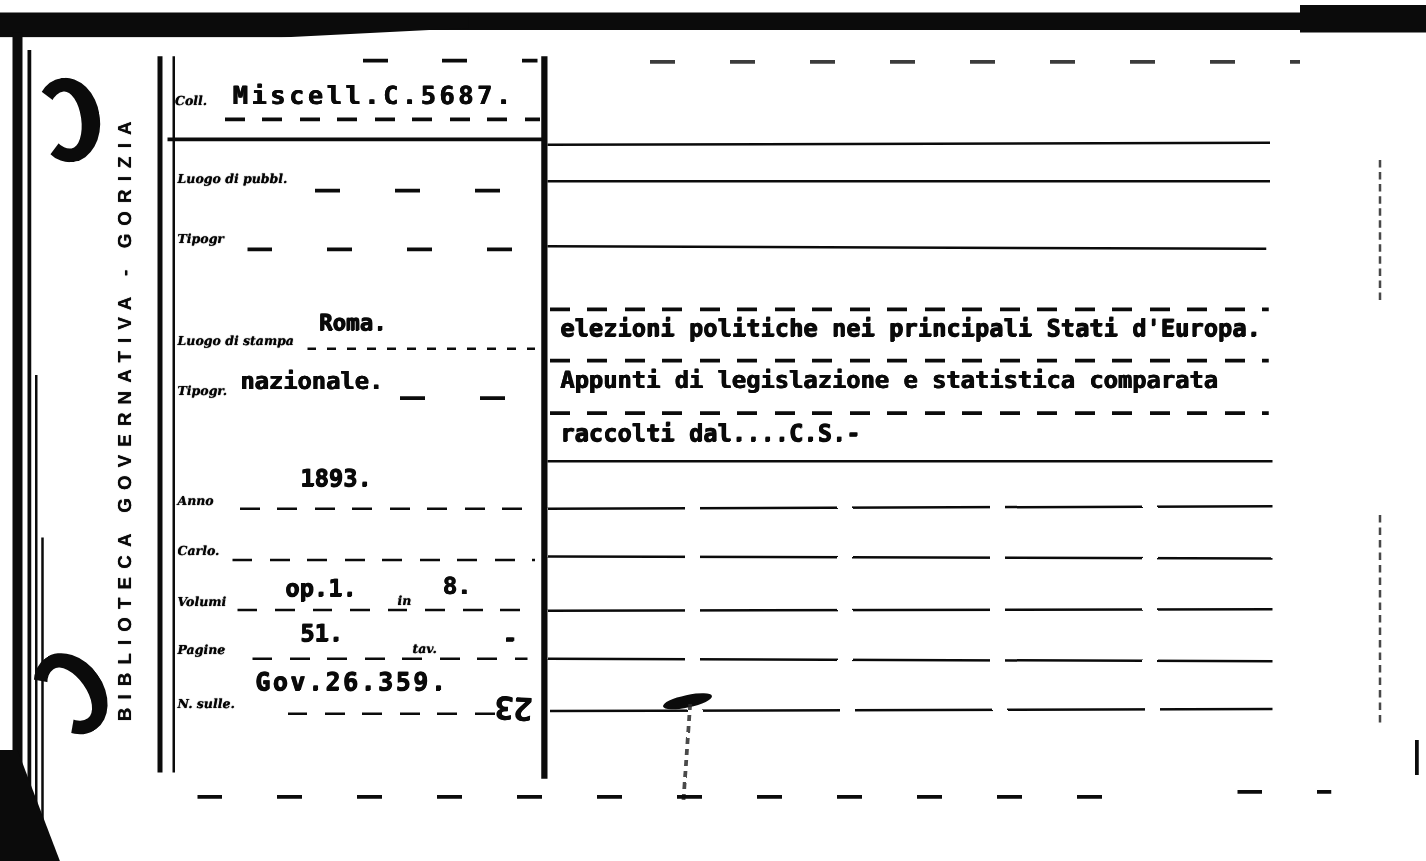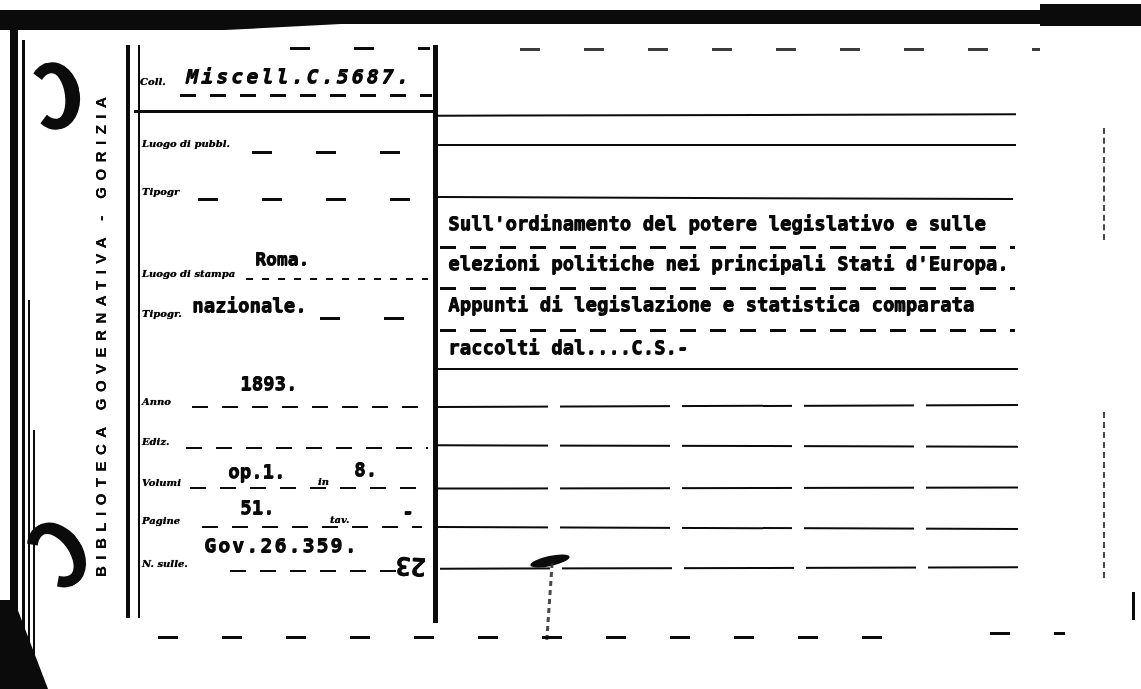--- a/index.html
+++ b/index.html
@@ -50,7 +50,7 @@
 
   <div class="abs rule-sparse" style="left:290px;top:47px;width:140px;"></div>
   <div class="abs lbl" style="left:140px;top:76px;">Coll.</div>
-  <div class="abs type" style="left:186px;top:64px;font-size:20px;letter-spacing:3px;font-style:italic;">Miscell.C.5687.</div>
+  <div class="abs type" style="left:186px;top:64px;font-size:20px;letter-spacing:3px;">Miscell.C.5687.</div>
   <div class="abs rule-dash" style="left:180px;top:94px;width:252px;height:3px;"></div>
   <div class="abs rule-solid" style="left:134px;top:110px;width:300px;"></div>
 

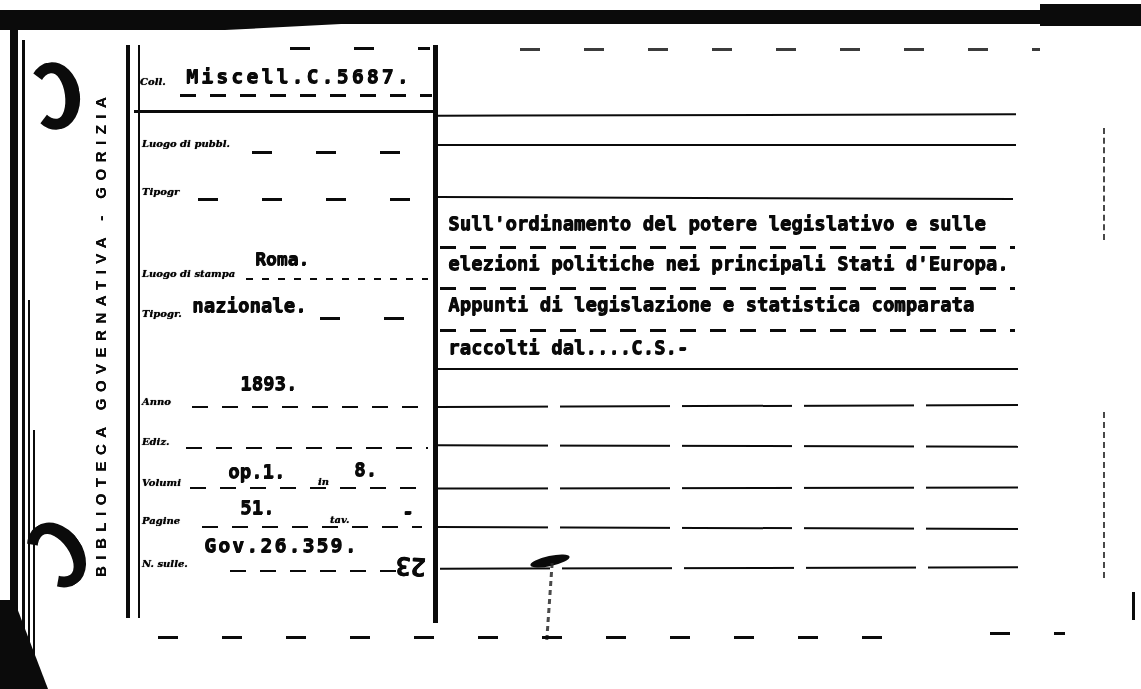--- a/index.html
+++ b/index.html
@@ -97,7 +97,6 @@
   <div class="abs rule-thin" style="left:438px;top:144px;width:578px;"></div>
   <div class="abs rule-thin" style="left:438px;top:197px;width:575px;transform:rotate(0.2deg);"></div>
 
-  <div class="abs type" style="left:448px;top:212px;font-size:19px;">Sull'ordinamento del potere legislativo e sulle</div>
   <div class="abs rule-dash" style="left:440px;top:246px;width:575px;height:3px;"></div>
   <div class="abs type" style="left:448px;top:252px;font-size:19px;">elezioni politiche nei principali Stati d'Europa.</div>
   <div class="abs rule-dash" style="left:440px;top:287px;width:575px;height:3px;"></div>

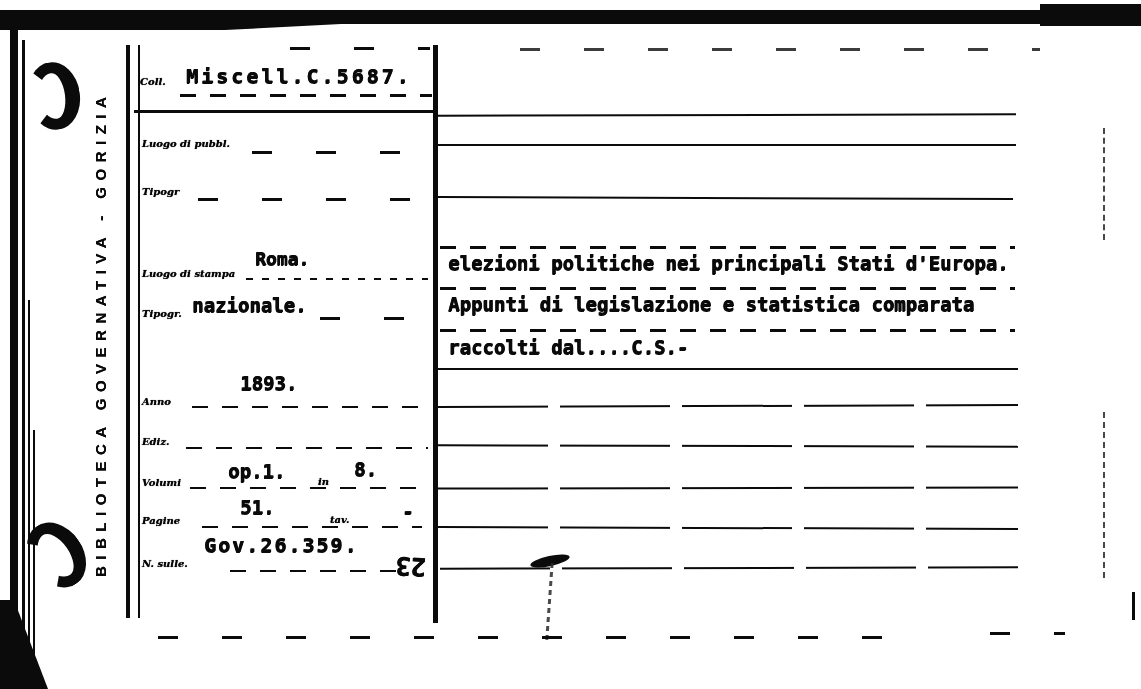--- a/index.html
+++ b/index.html
@@ -72,7 +72,7 @@
   <div class="abs lbl" style="left:142px;top:396px;">Anno</div>
   <div class="abs rule-dash" style="left:192px;top:406px;width:236px;"></div>
 
-  <div class="abs lbl" style="left:142px;top:436px;">Ediz.</div>
+  <div class="abs lbl" style="left:142px;top:436px;">Carlo.</div>
   <div class="abs rule-dash" style="left:186px;top:447px;width:242px;"></div>
 
   <div class="abs type" style="left:228px;top:460px;font-size:19px;">op.1.</div>

